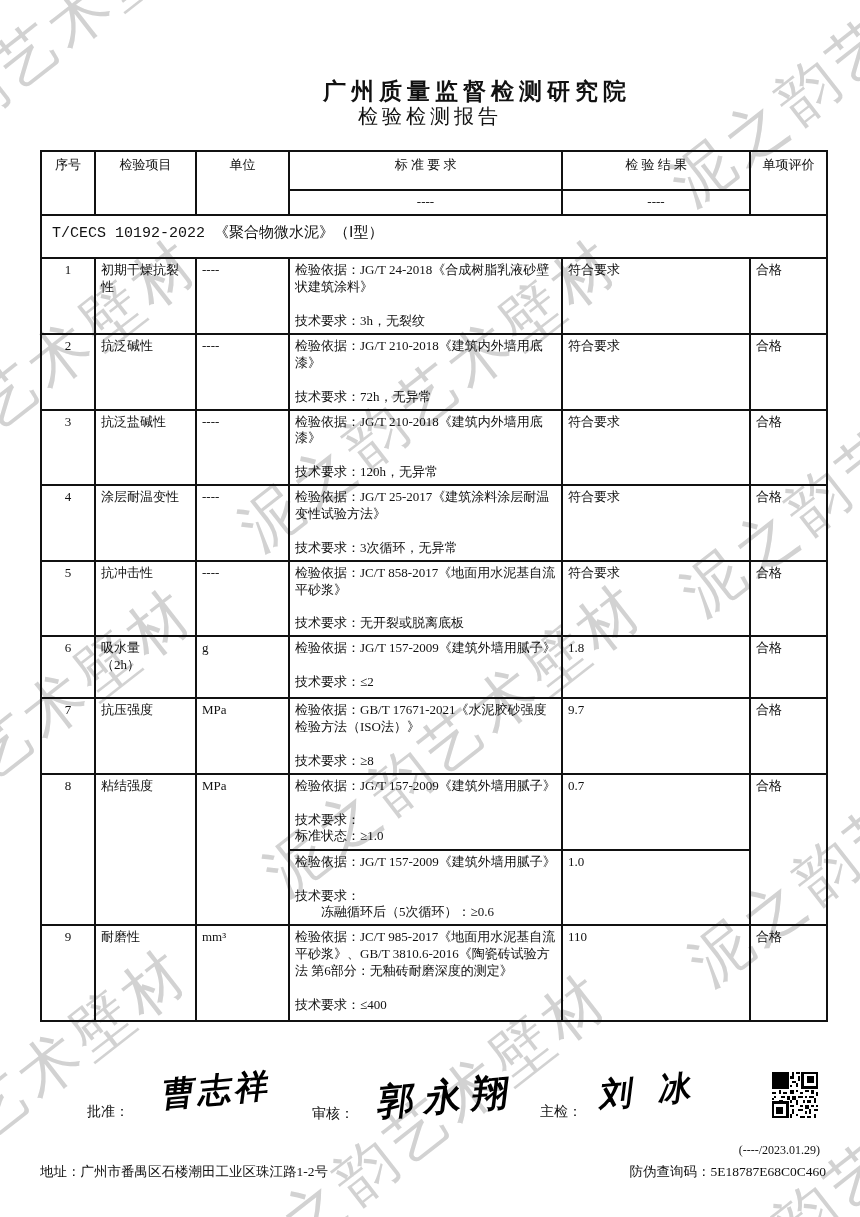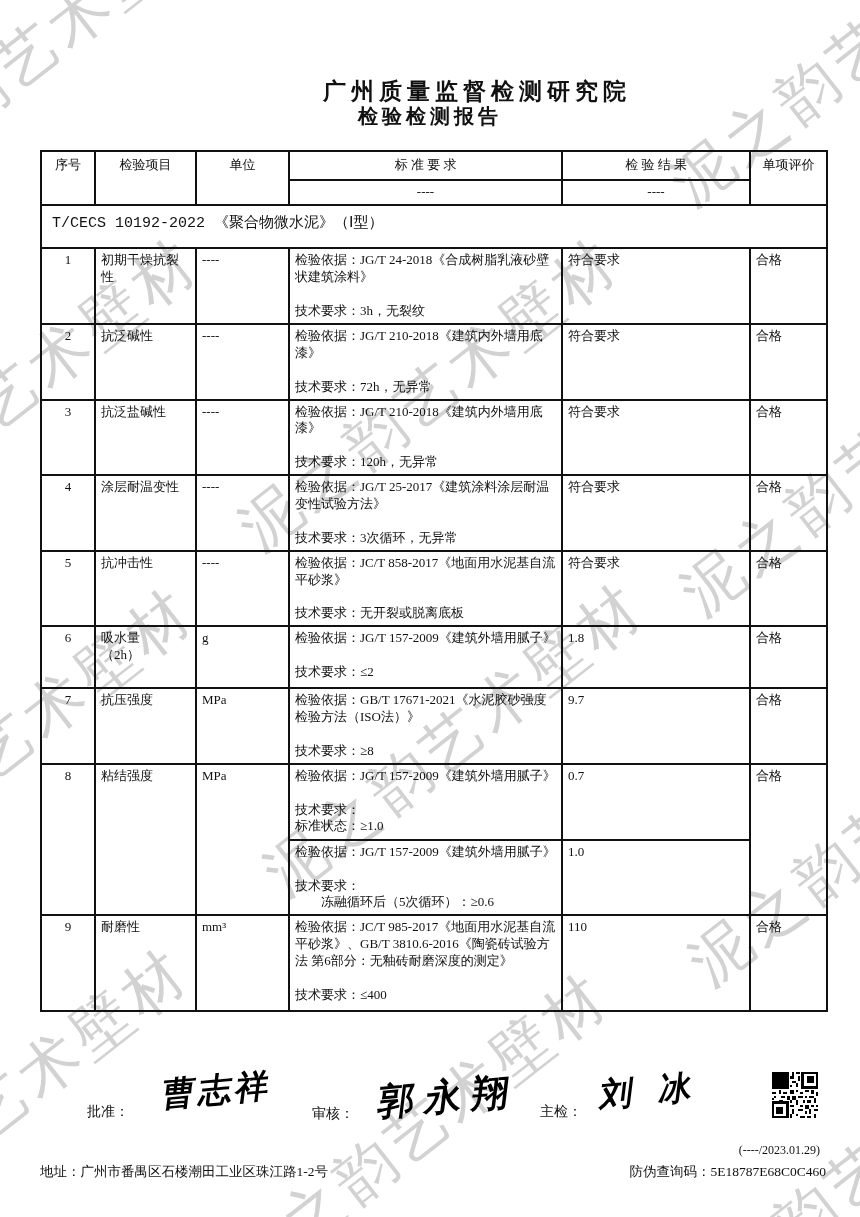--- a/index.html
+++ b/index.html
@@ -25,7 +25,7 @@
   }
   .doc-title {
     position:absolute; top:103px; left:0; width:100%; text-align:center;
-    font-size:20px; font-weight:bold; letter-spacing:4px;
+    font-size:20px; font-weight:normal; letter-spacing:4px;
   }
   .meta-row {
     position:absolute; top:129px; left:40px; width:786px;

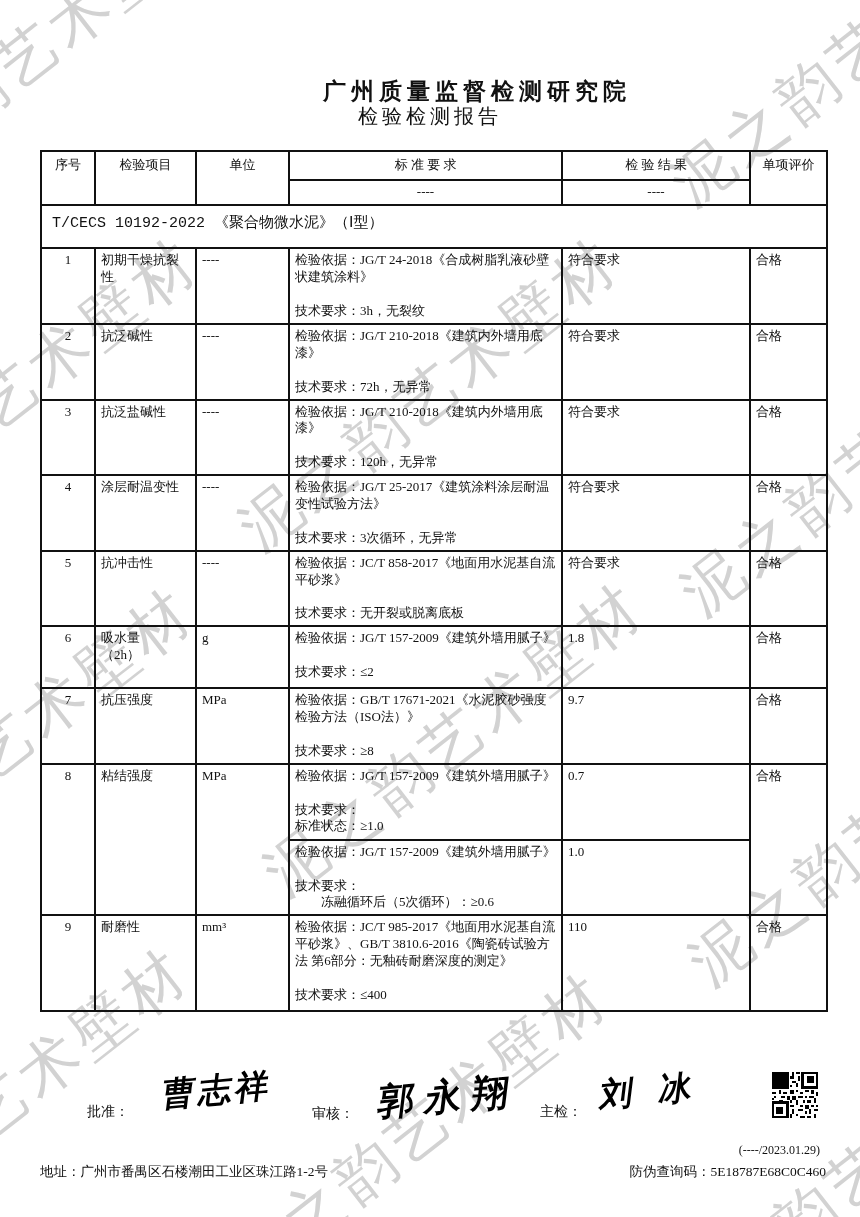--- a/index.html
+++ b/index.html
@@ -97,7 +97,7 @@
           <col style="width:77px">
       </colgroup>
       <tbody>
-        <tr class="h1" style="height:29px">
+        <tr class="h1" style="height:39px">
           <td rowspan="2" class="center mid">序号</td>
           <td rowspan="2" class="center mid">检验项目</td>
           <td rowspan="2" class="center mid">单位</td>

